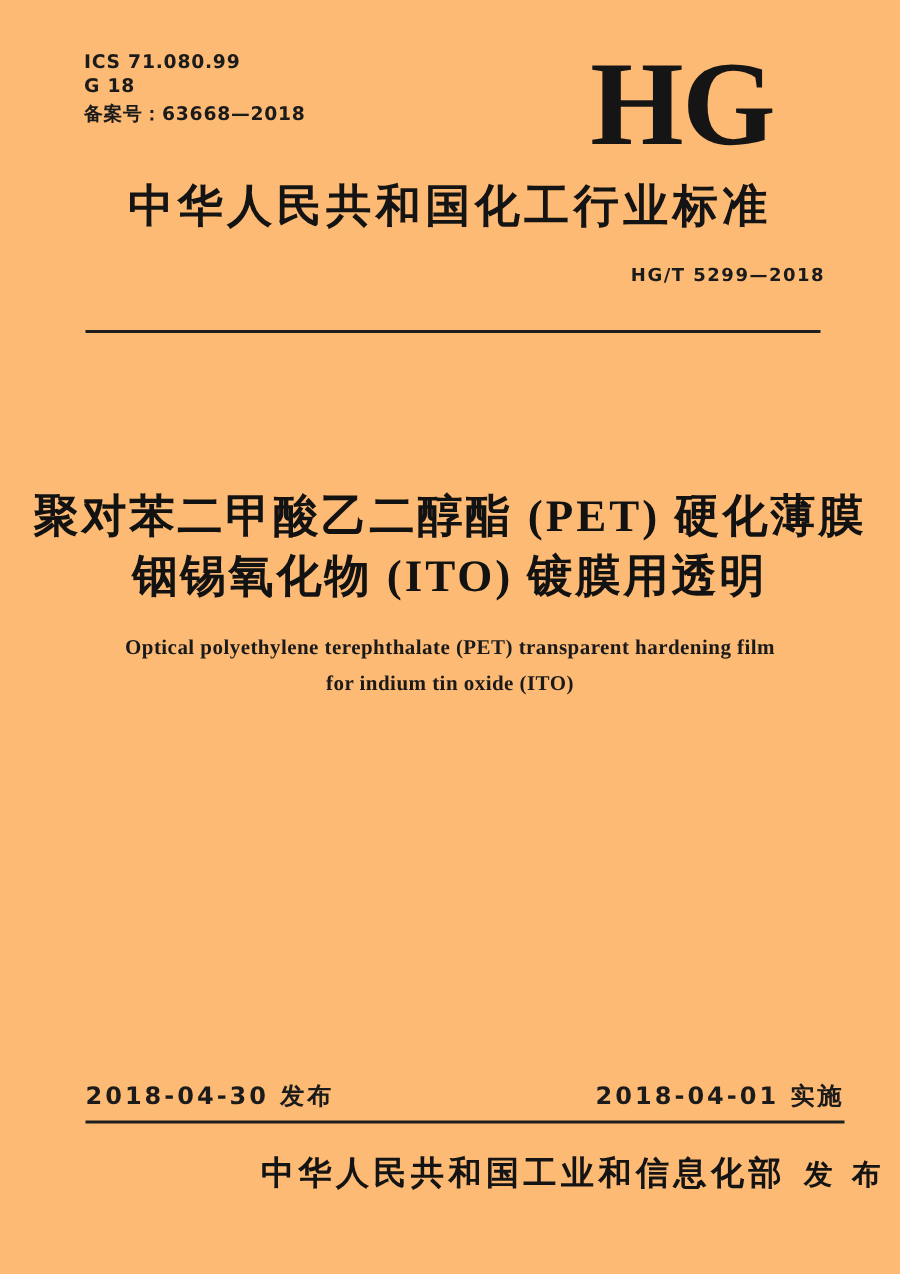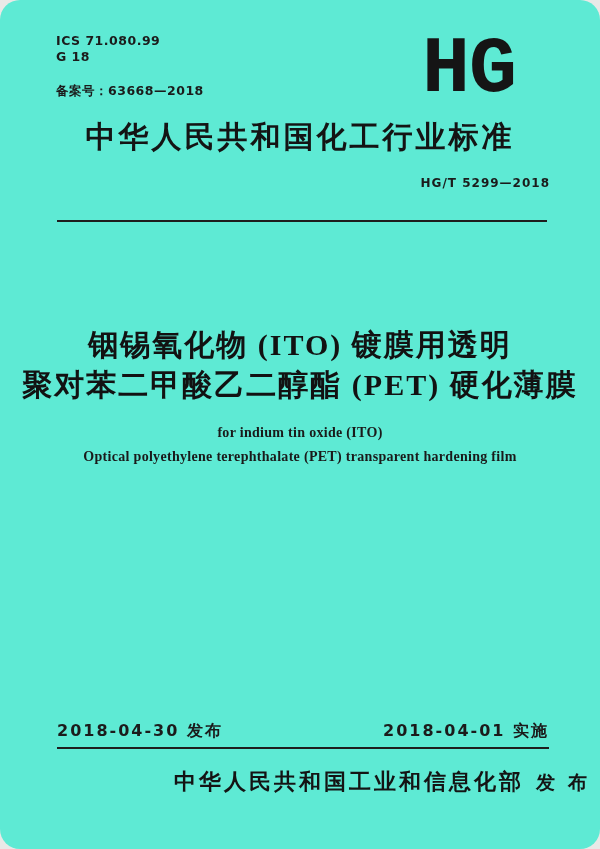--- a/index.html
+++ b/index.html
@@ -12,11 +12,10 @@
     width: 600px;
     height: 849px;
     margin: 0 auto;
-    background: #5eead4;
+    background: #fdba74;
     color: #1b1b1b;
     overflow: hidden;
     font-family: "Liberation Serif", "DejaVu Serif", serif;
-    border-radius: 20px;
   }
 
   

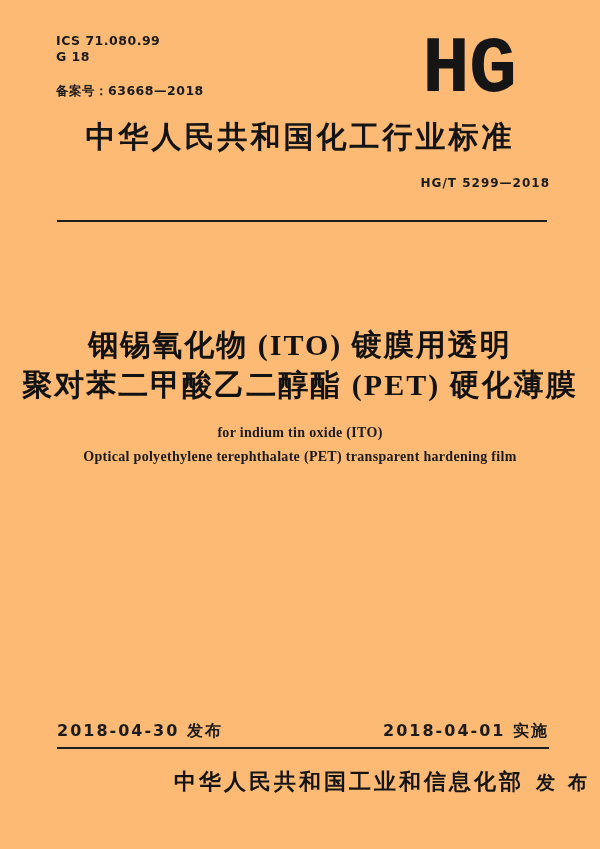--- a/index.html
+++ b/index.html
@@ -30,7 +30,7 @@
     letter-spacing: 0.5px;
   }
   .ics-block .record {
-    margin-top: 18px;
+    margin-top: 3px;
   }
 
   

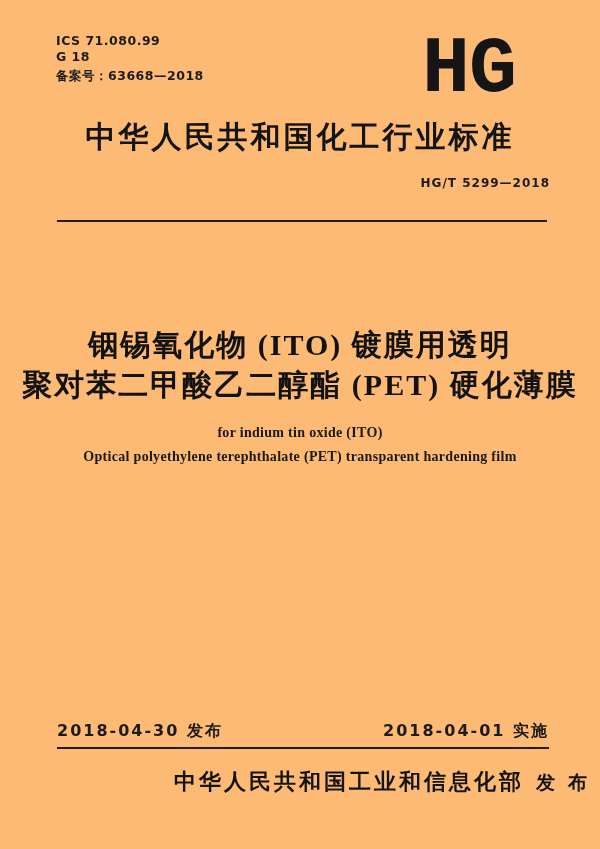--- a/index.html
+++ b/index.html
@@ -38,7 +38,7 @@
     position: absolute;
     top: 30px;
     right: 84px;
-    font-family: Liberation Mono, monospace;
+    font-family: Liberation Serif, serif;
     font-weight: bold;
     font-size: 80px;
     line-height: 1.0;

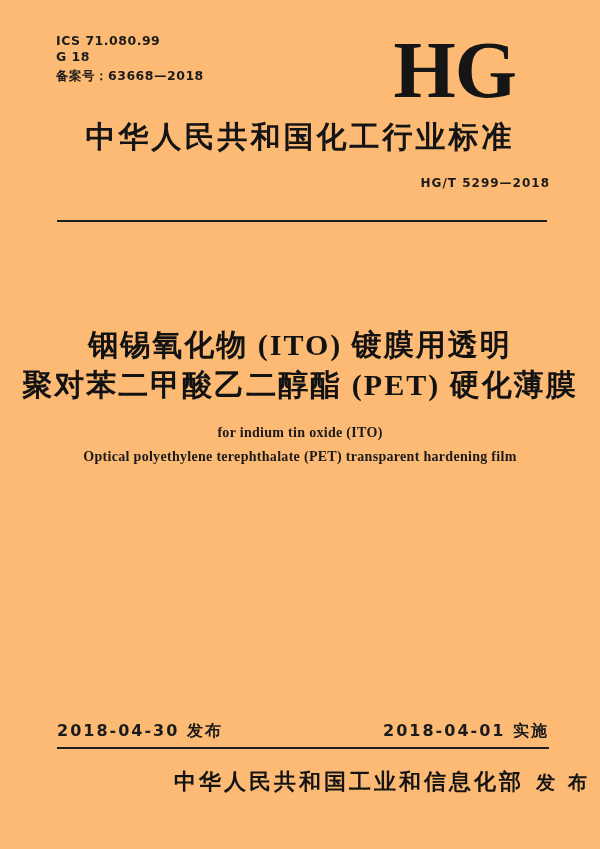--- a/index.html
+++ b/index.html
@@ -164,8 +164,8 @@
   <div class="rule-top"></div>
 
   <div class="cn-title">
+    <div>聚对苯二甲酸乙二醇酯 (PET) 硬化薄膜</div>
     <div>铟锡氧化物 (ITO) 镀膜用透明</div>
-    <div>聚对苯二甲酸乙二醇酯 (PET) 硬化薄膜</div>
   </div>
 
   <div class="en-title">

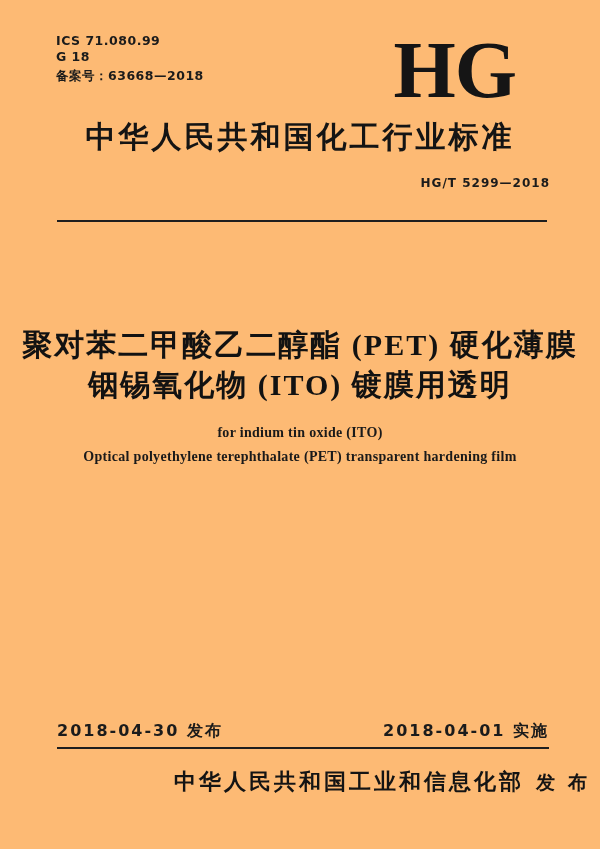--- a/index.html
+++ b/index.html
@@ -169,8 +169,8 @@
   </div>
 
   <div class="en-title">
+    <div>Optical polyethylene terephthalate (PET) transparent hardening film</div>
     <div>for indium tin oxide (ITO)</div>
-    <div>Optical polyethylene terephthalate (PET) transparent hardening film</div>
   </div>
 
   <div class="dates-row">

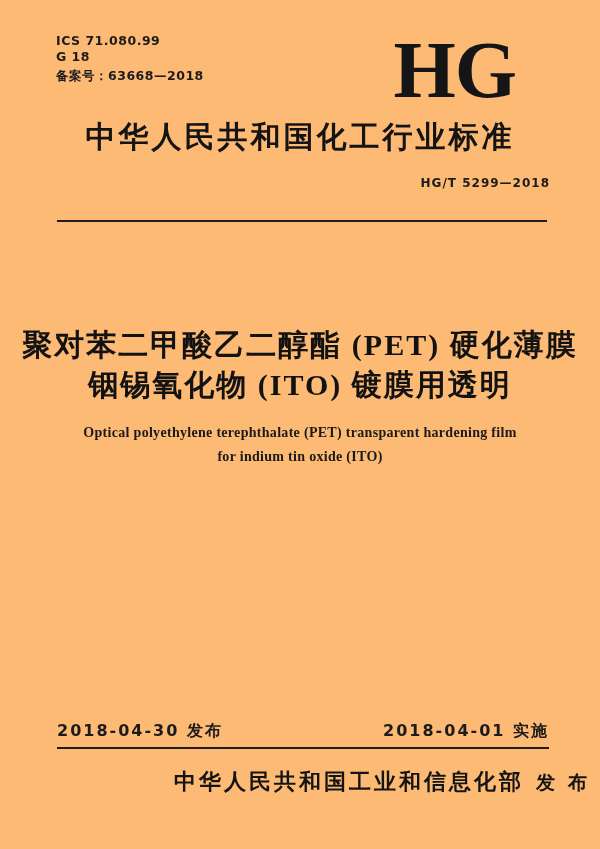--- a/index.html
+++ b/index.html
@@ -112,7 +112,7 @@
   .dates-row {
     position: absolute;
     left: 57px;
-    right: 51px;
+    right: 37px;
     top: 721px;
     display: flex;
     justify-content: space-between;

